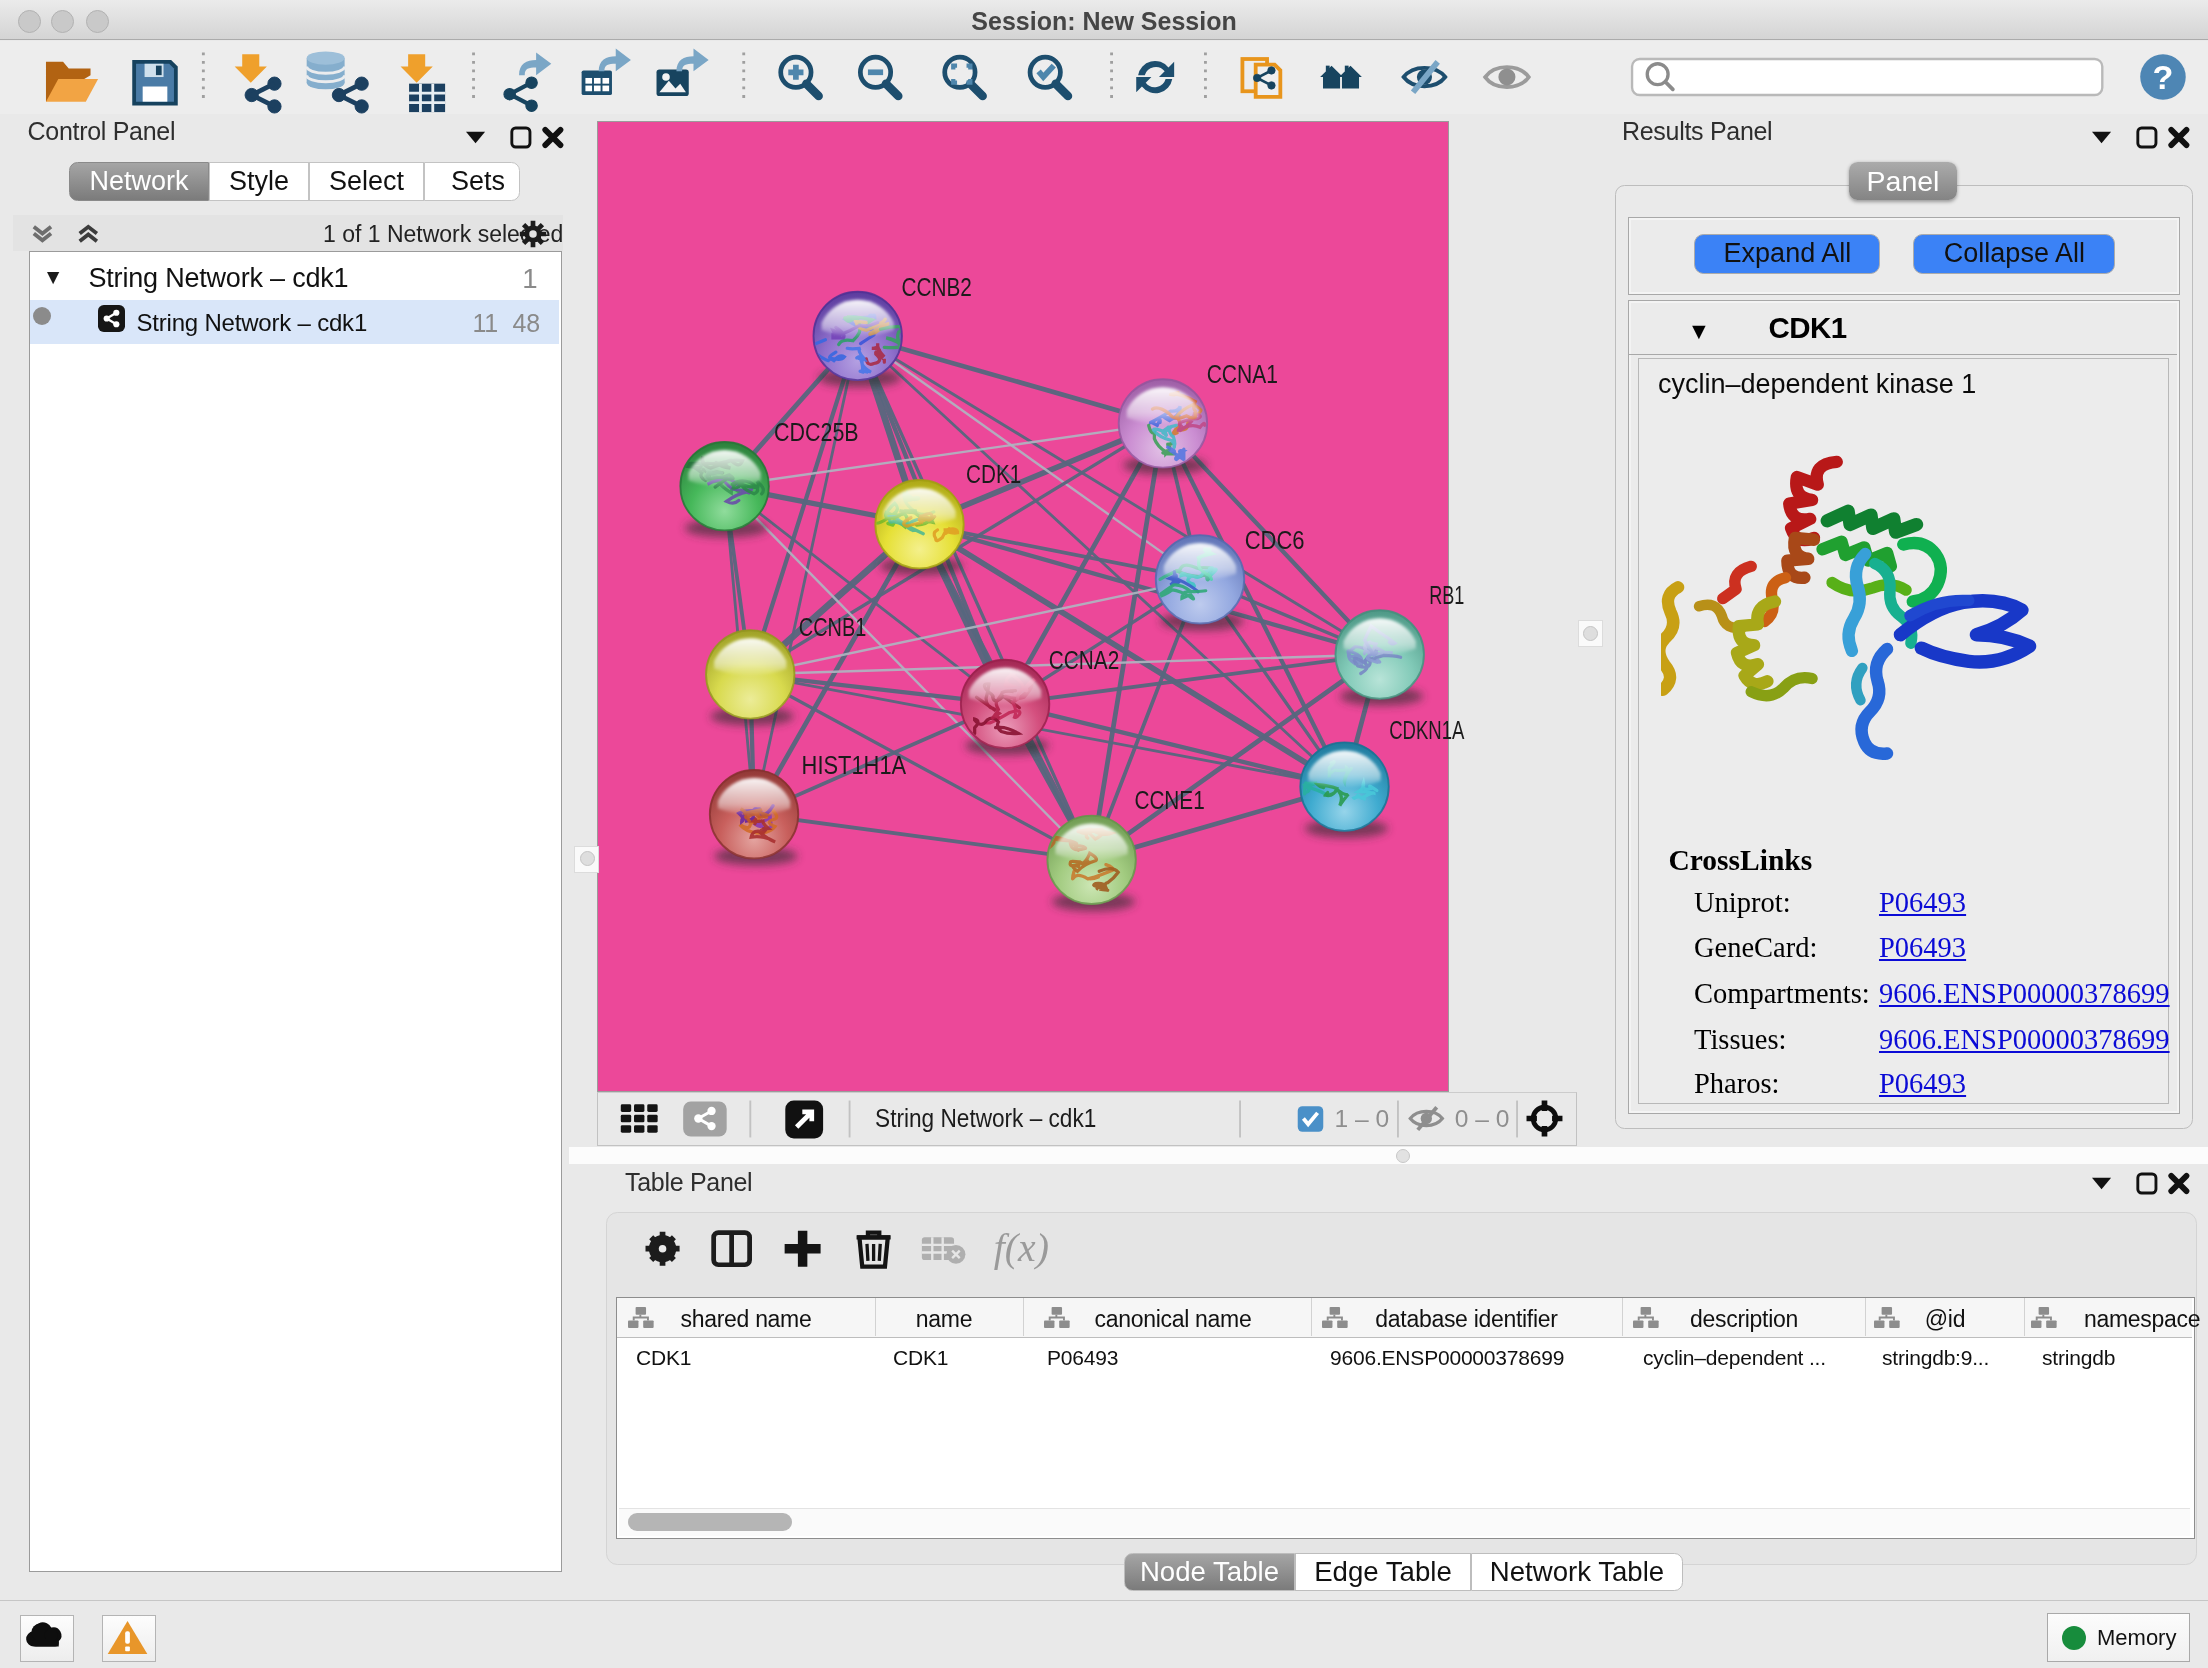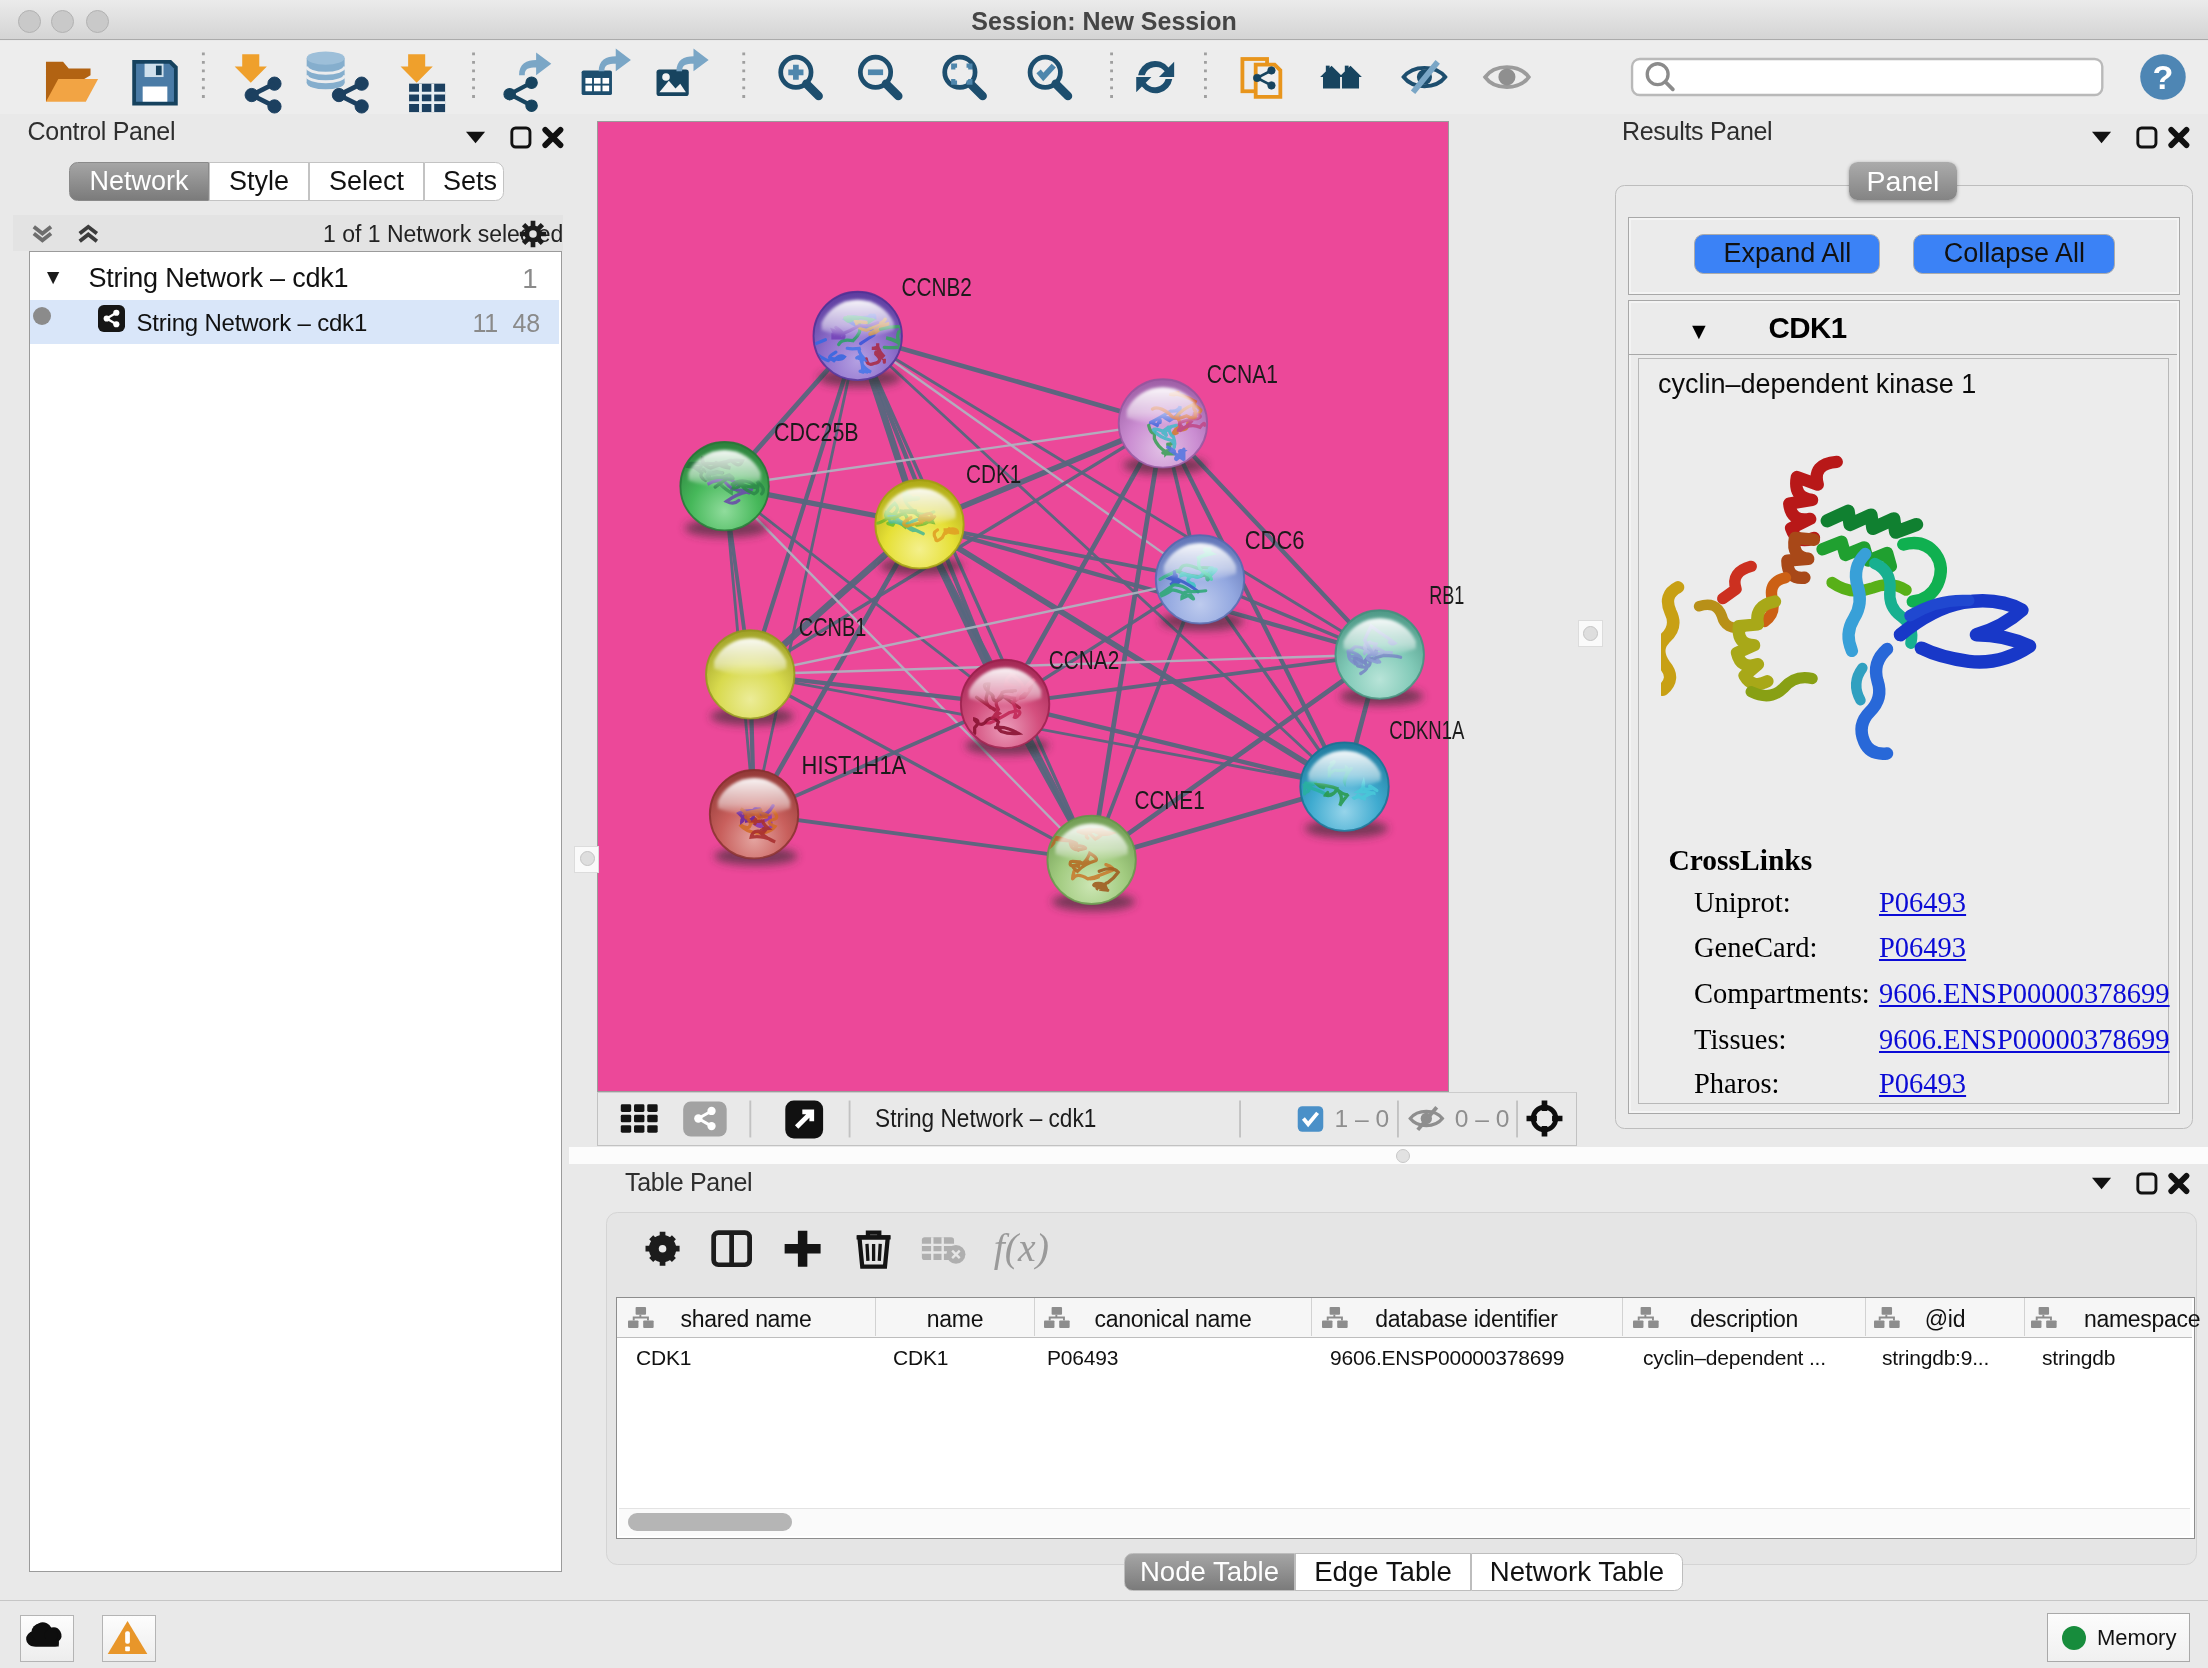--- a/index.html
+++ b/index.html
@@ -257,7 +257,7 @@
 <div class="tabbtn tabsel" style="left:69px; width:140px; border-radius:8.6px 0 0 8.6px;">Network</div>
 <div class="tabbtn" style="left:209px; width:100px;">Style</div>
 <div class="tabbtn" style="left:309px; width:115px;">Select</div>
-<div class="tabbtn" style="left:424px; width:80px; border-radius:0 8.6px 8.6px 0;padding-left:12px;">Sets</div>
+<div class="tabbtn" style="left:424px; width:96px; border-radius:0 8.6px 8.6px 0;padding-left:12px;">Sets</div>
 <div id="cp-bar">
     <div id="cp-bar-text">1 of 1 Network selected</div>
 <svg class="abs" style="left:17px; top:5.7px;" width="86" height="27" viewBox="0 0 90 28">

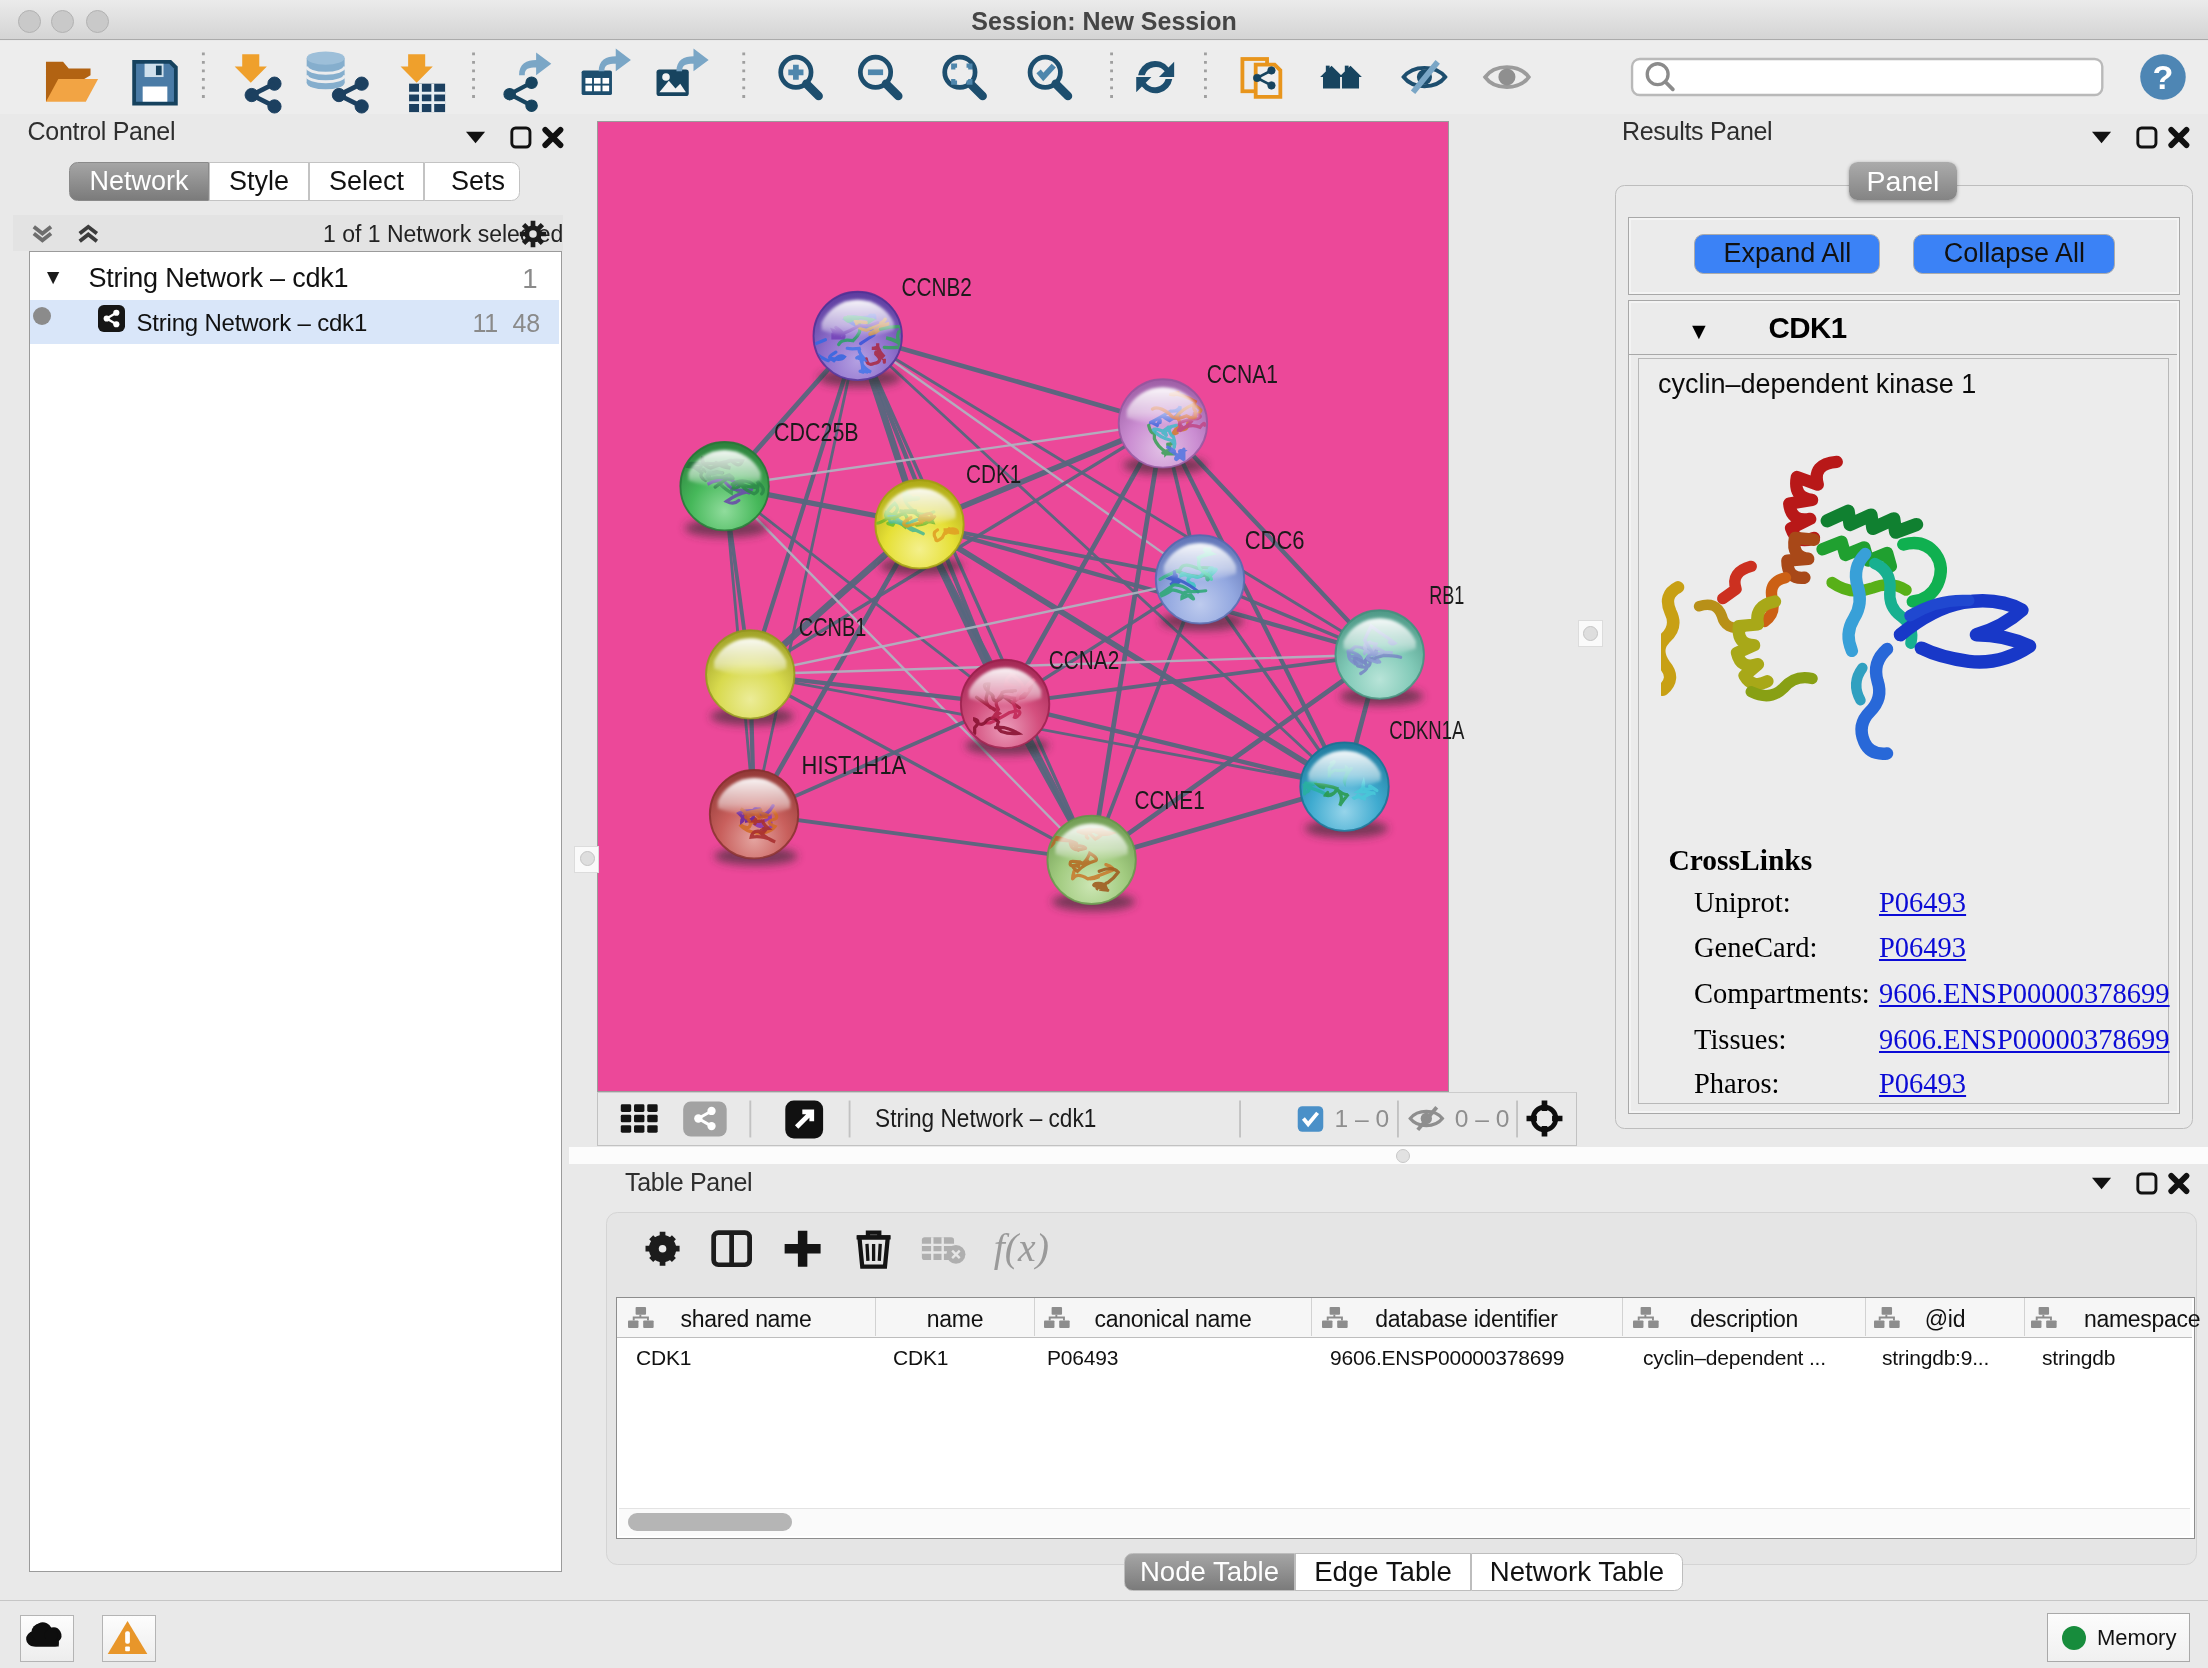--- a/index.html
+++ b/index.html
@@ -764,7 +764,7 @@
     <div class="th" style="left:0; width:259px;">
         <div class="thlabel">shared name</div>
       </div>
-    <div class="th" style="left:259px; width:159px;text-decoration:underline;">
+    <div class="th" style="left:248px; width:159px;text-decoration:underline;">
         <div class="thlabel">name</div>
       </div>
     <div class="th" style="left:418px; width:277px;">

